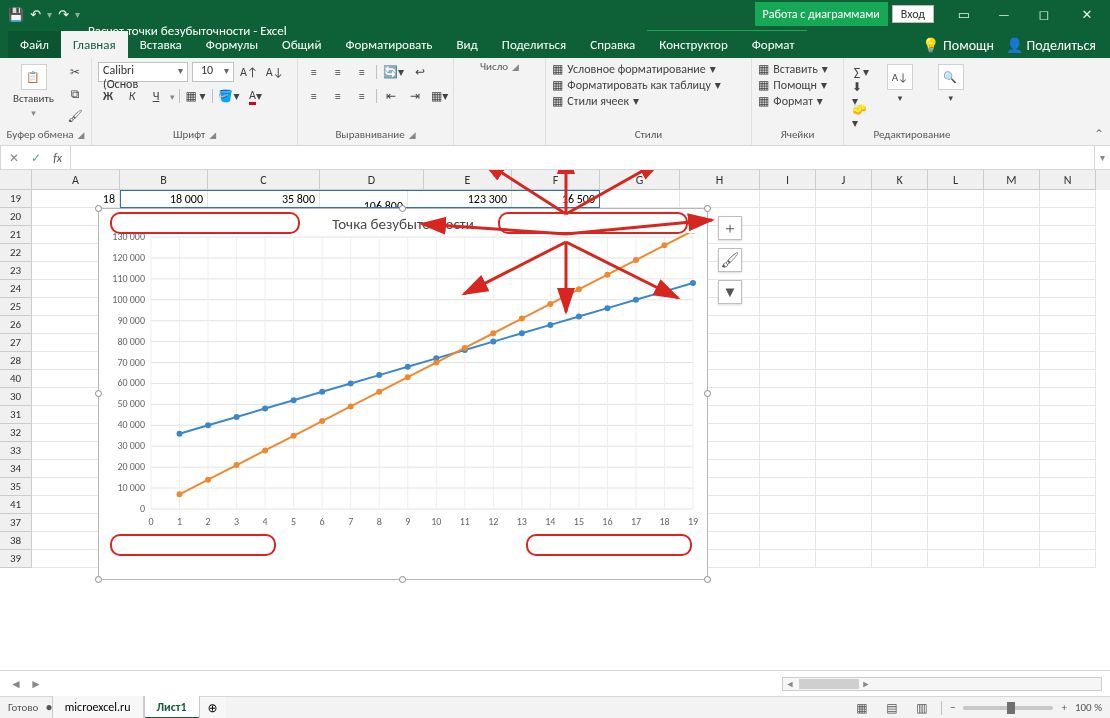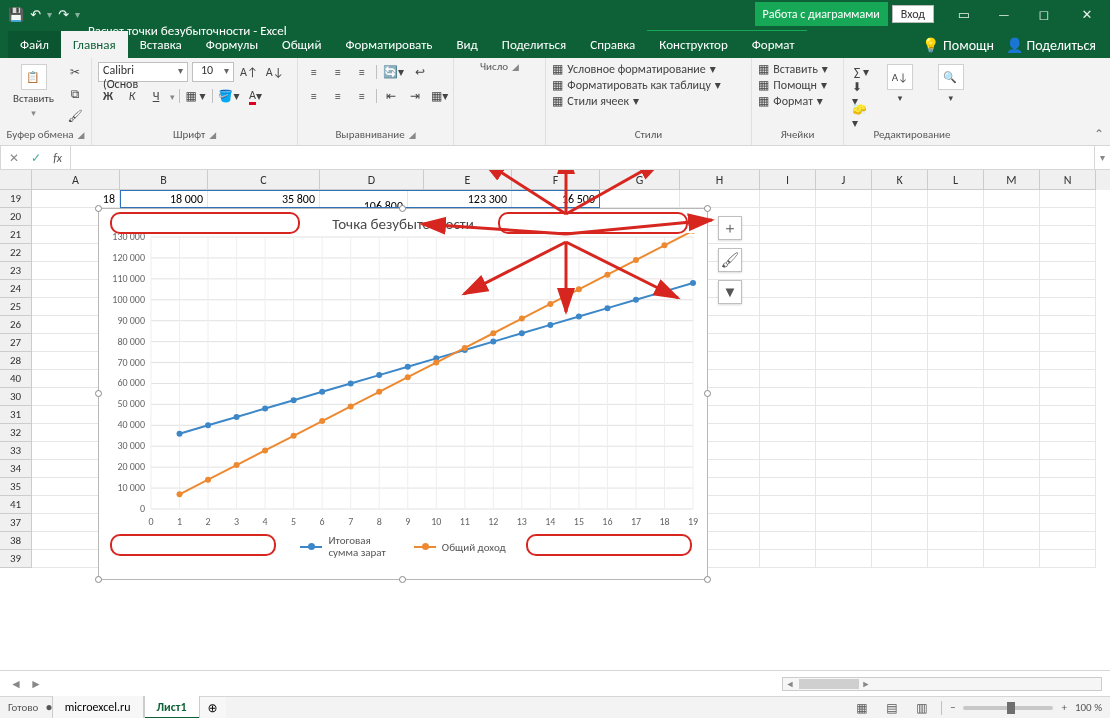--- a/index.html
+++ b/index.html
@@ -696,20 +696,6 @@
           <circle cx="565.4736842105262" cy="12.369230769230796" r="3" fill="#ed8a31"></circle>
           <circle cx="594" cy="-2.276923076923026" r="3" fill="#ed8a31"></circle>
         </svg>
-      <div style="display:flex;justify-content:center;gap:28px;font-size:11px;color:#555;margin-top:2px">
-        <span style="display:flex;align-items:center;gap:6px">
-            <span style="width:22px;height:2px;background:#3c87c8;position:relative">
-              <span style="position:absolute;left:8px;top:-3px;width:7px;height:7px;background:#3c87c8;border-radius:50%"></span>
-            </span>
-            <span style="text-align:left;line-height:1.1"><span>Итоговая</span><br><span>сумма зарат</span></span>
-          </span>
-        <span style="display:flex;align-items:center;gap:6px">
-            <span style="width:22px;height:2px;background:#ed8a31;position:relative">
-              <span style="position:absolute;left:8px;top:-3px;width:7px;height:7px;background:#ed8a31;border-radius:50%"></span>
-            </span>
-            <span>Общий доход</span>
-          </span>
-      </div>
       <div class="handle" style="left:-4px;top:-4px"></div>
         <div class="handle" style="right:-4px;top:-4px"></div>
       <div class="handle" style="left:-4px;bottom:-4px"></div>

